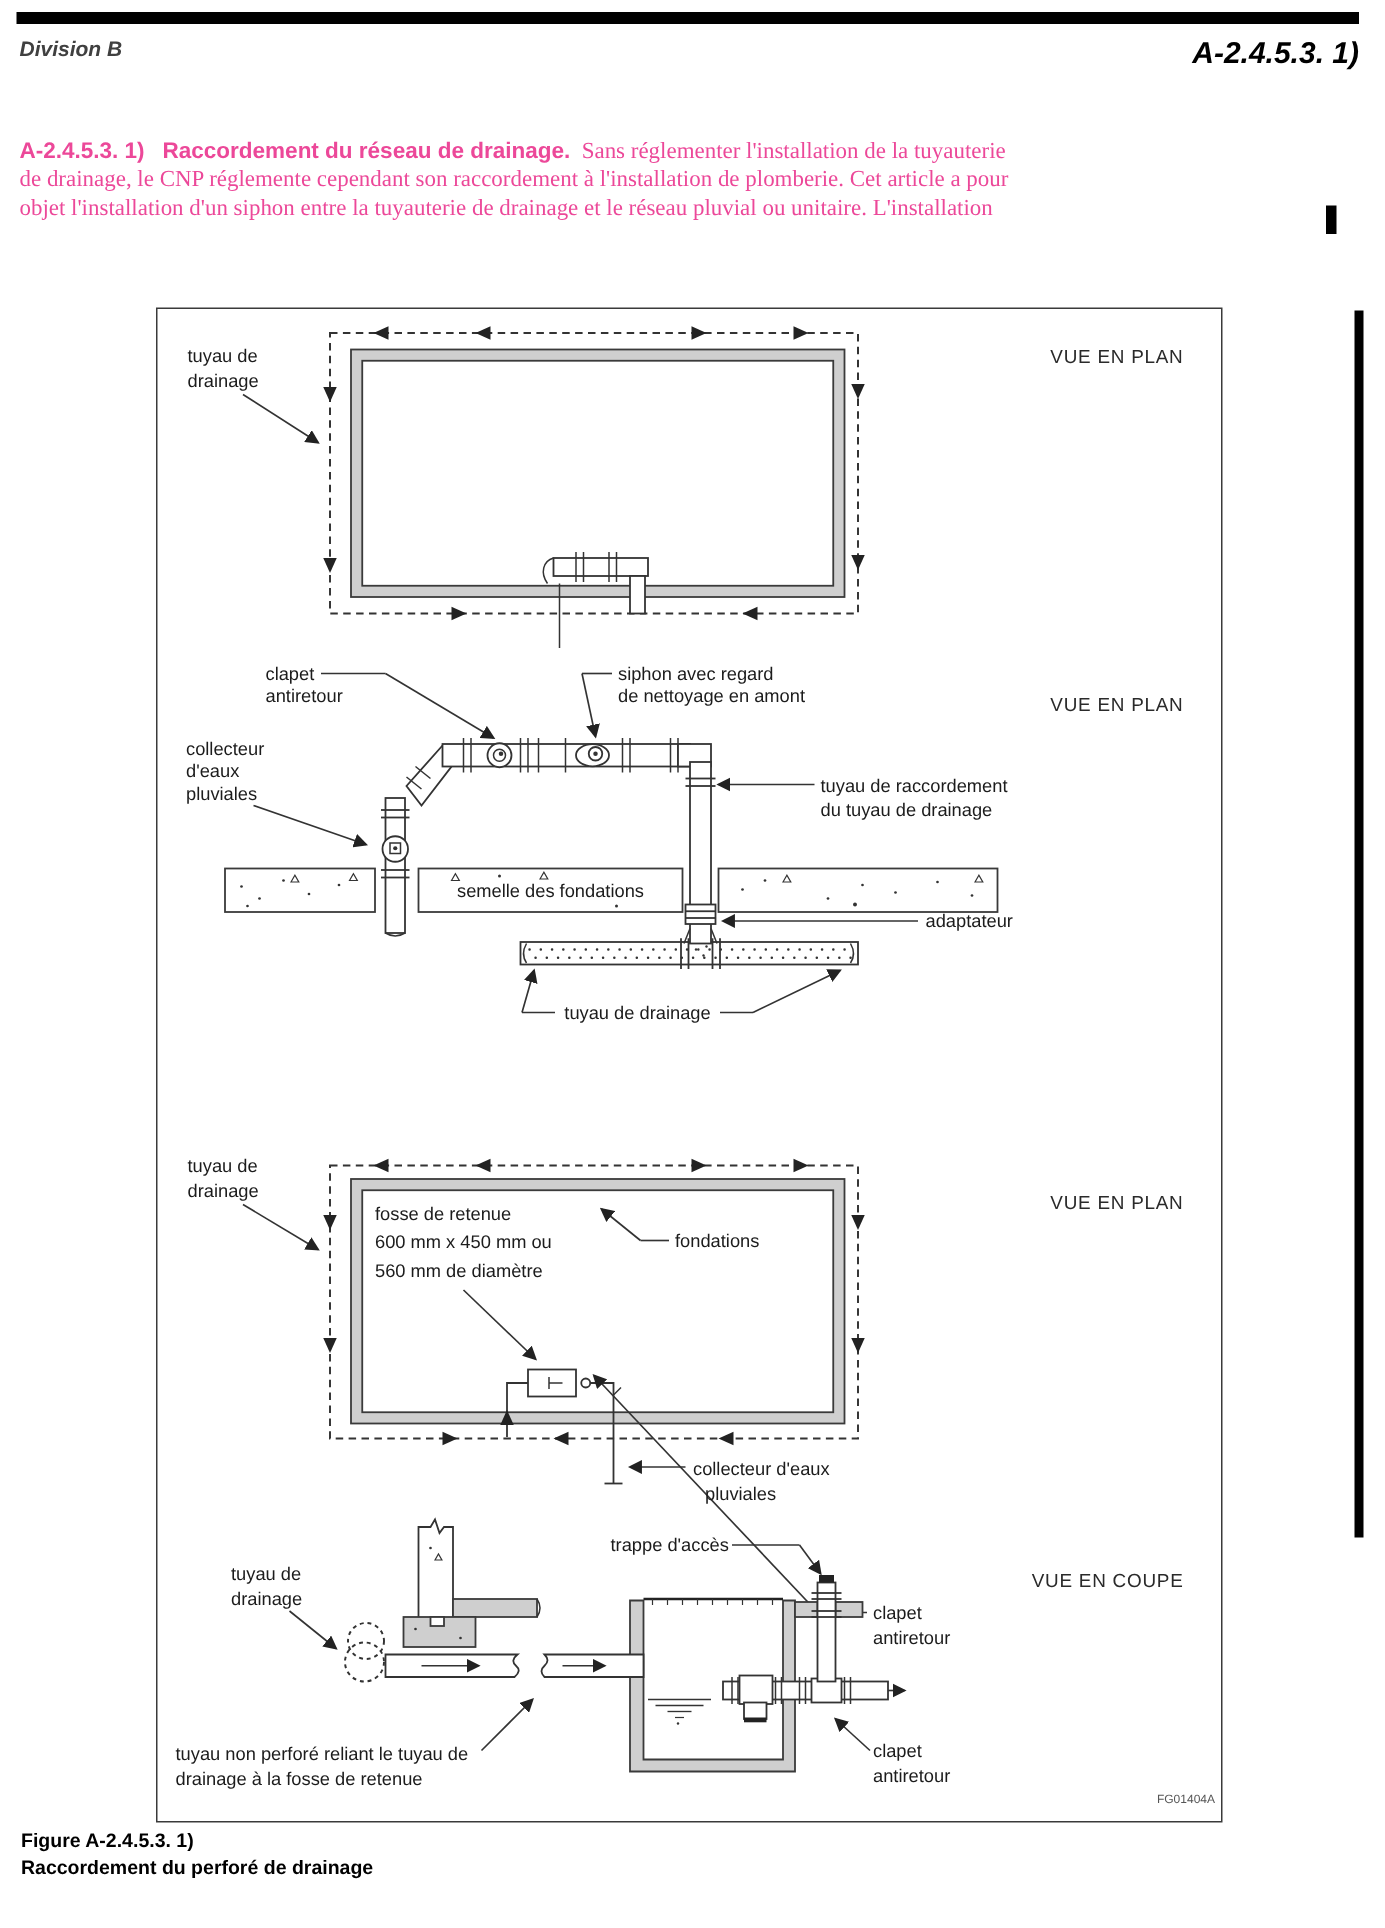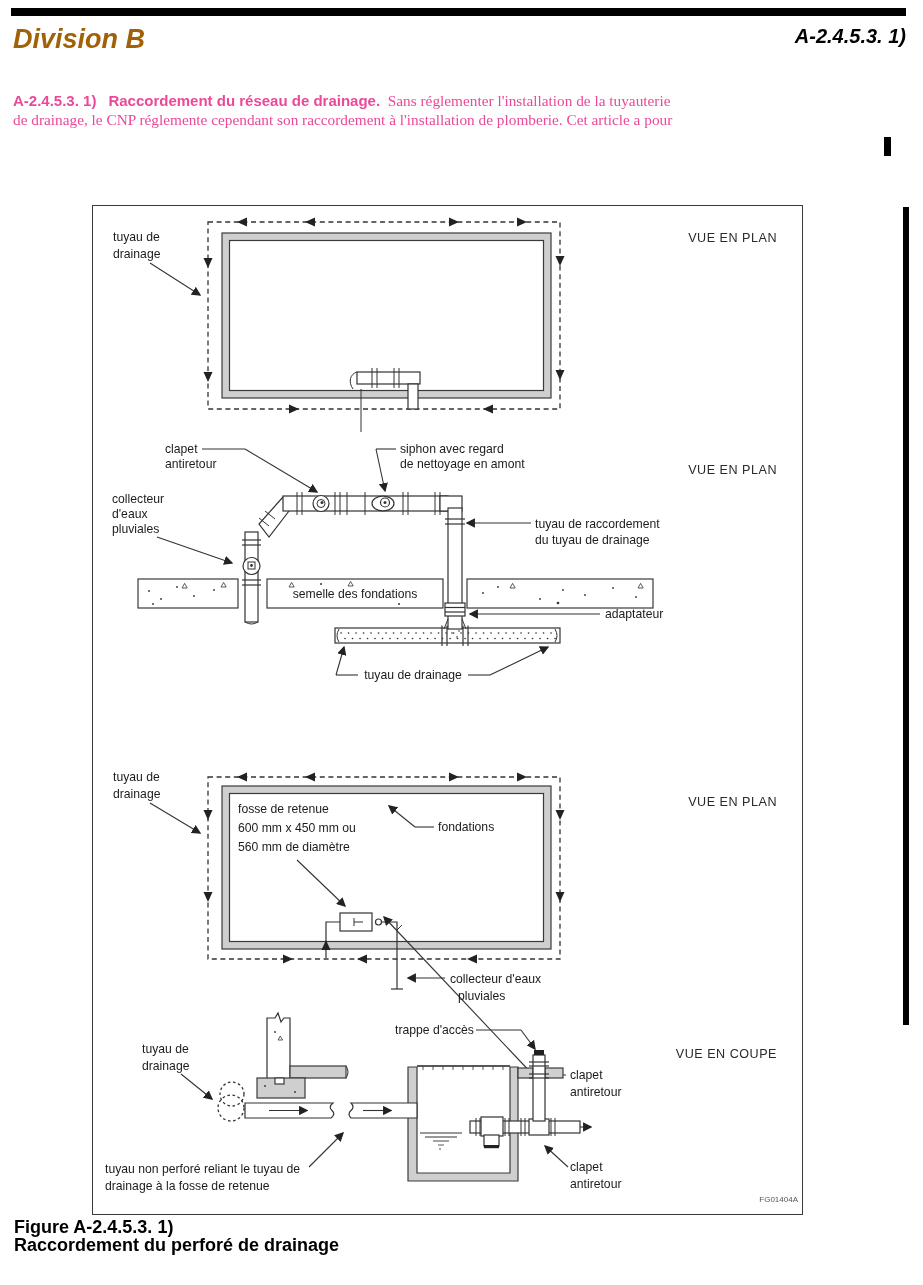--- a/index.html
+++ b/index.html
@@ -6,7 +6,7 @@
   .page{position:relative;width:923px;height:1285px;background:#fff;overflow:hidden;
         font-family:"Liberation Sans",sans-serif;color:#111;}
   .top-rule{position:absolute;left:11px;top:8px;width:895px;height:8px;background:#000;}
-  .hdr-left{position:absolute;left:13px;top:24px;font-size:27px;font-weight:bold;font-style:italic;color:#a16207;}
+  .hdr-left{position:absolute;left:13px;top:24px;font-size:14px;font-weight:bold;font-style:italic;color:#404040;}
   .hdr-right{position:absolute;right:17px;top:25px;font-size:20px;font-weight:bold;font-style:italic;color:#000;}
   .para{position:absolute;left:13px;top:91px;width:880px;font-family:"Liberation Serif",serif;
         font-size:15.3px;line-height:19px;color:#ec4899;}

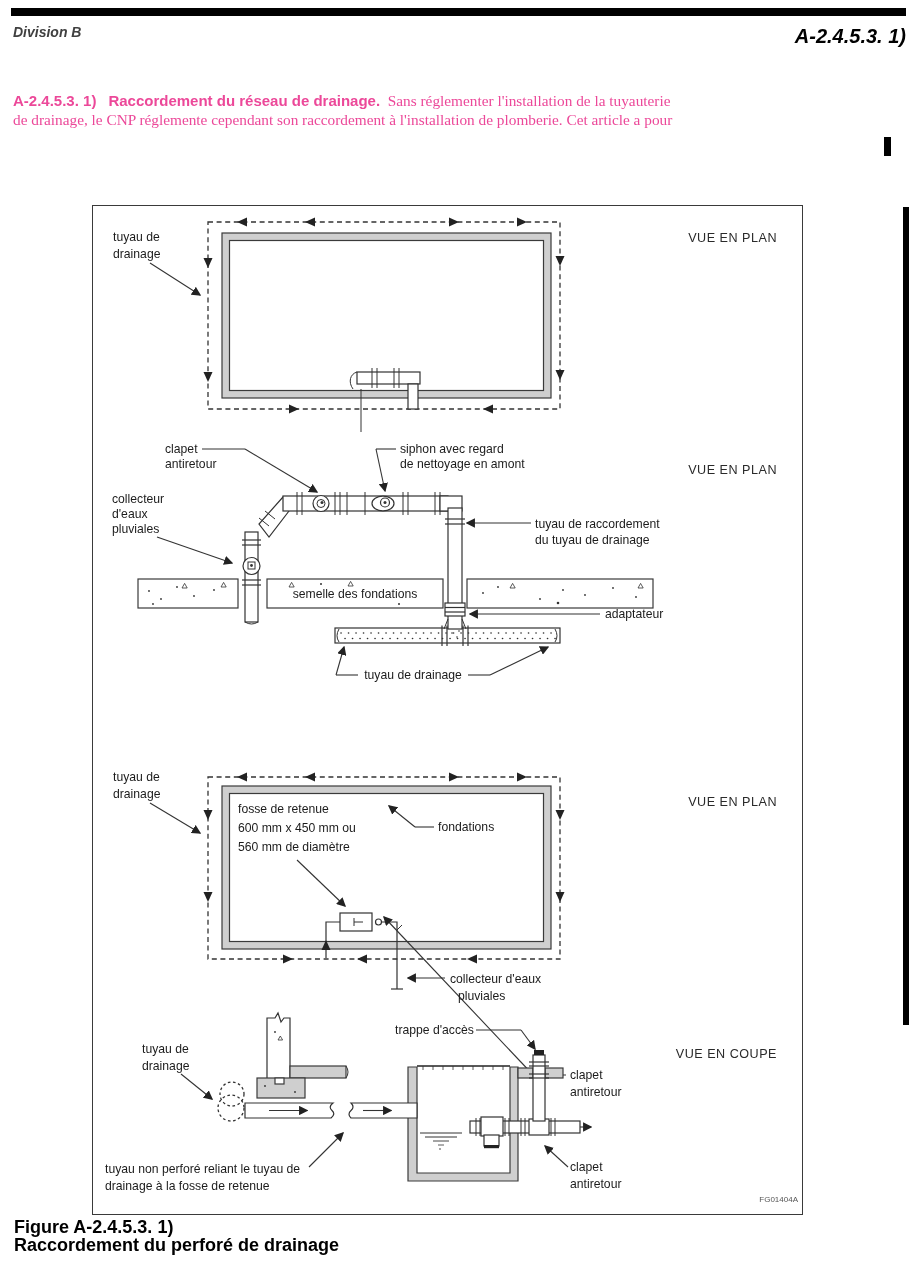--- a/index.html
+++ b/index.html
@@ -47,6 +47,7 @@
   <div class="para">
     <div><span class="b">A-2.4.5.3. 1)</span><span class="gap"></span><span class="b">Raccordement du réseau de drainage.</span> <span>Sans réglementer l'installation de la tuyauterie</span></div>
     <div>de drainage, le CNP réglemente cependant son raccordement à l'installation de plomberie. Cet article a pour</div>
+    <div>objet l'installation d'un siphon entre la tuyauterie de drainage et le réseau pluvial ou unitaire. L'installation</div>
   </div>
 
   <div class="chbar-short"></div>

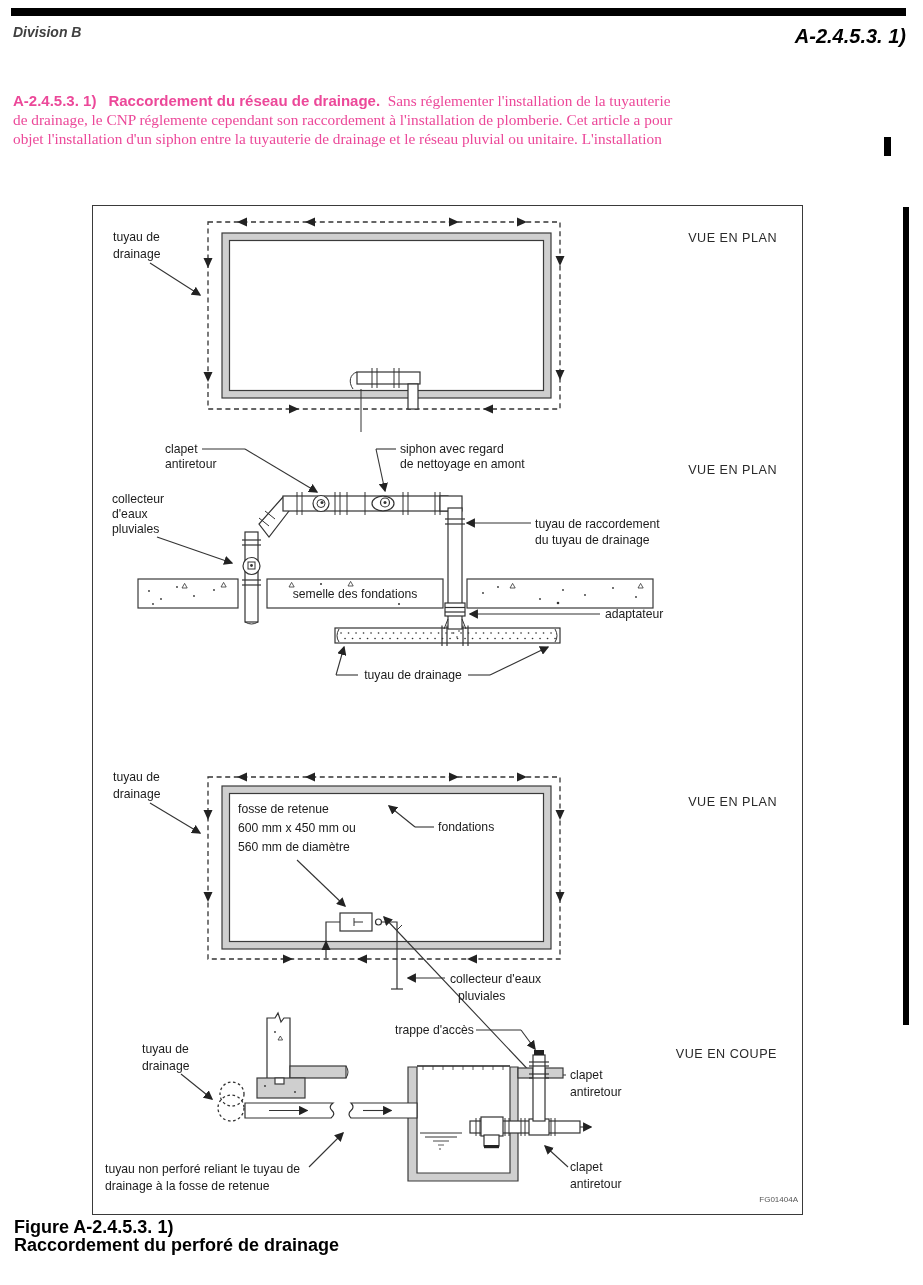--- a/index.html
+++ b/index.html
@@ -14,7 +14,7 @@
   .para .gap{display:inline-block;width:12px;}
   .chbar-short{position:absolute;left:884px;top:137px;width:7px;height:19px;background:#000;}
   .chbar-tall{position:absolute;left:903px;top:207px;width:6px;height:818px;background:#000;}
-  .figure-box{position:absolute;left:92px;top:205px;width:711px;height:1010px;
+  .figure-box{position:absolute;left:104px;top:205px;width:711px;height:1010px;
               border:1.5px solid #3a3a3a;box-sizing:border-box;background:#fff;text-align:right;}
   .caption{position:absolute;left:14px;top:1218px;font-size:18px;font-weight:bold;line-height:18px;color:#000;}
   svg{display:block;}

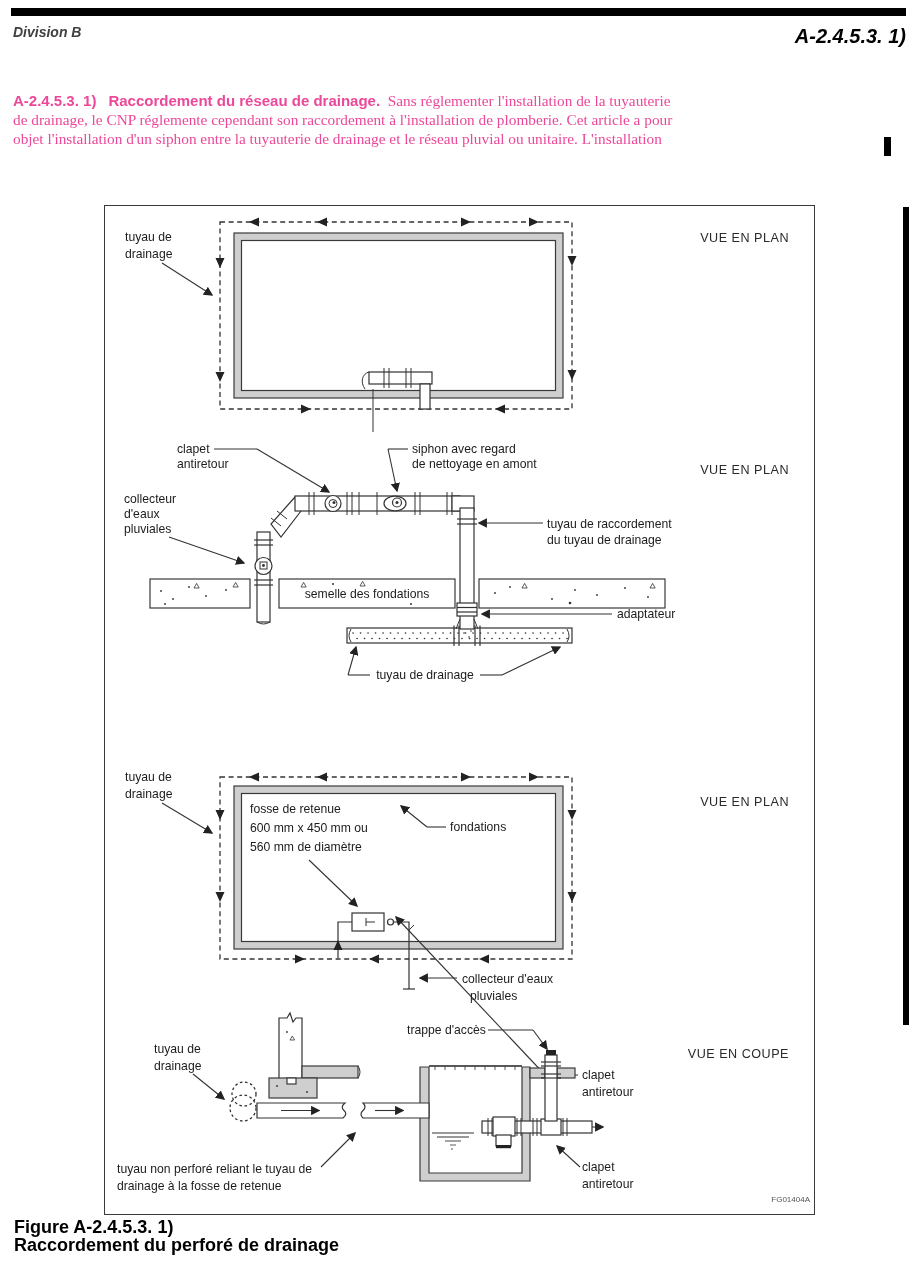--- a/index.html
+++ b/index.html
@@ -16,7 +16,7 @@
   .chbar-tall{position:absolute;left:903px;top:207px;width:6px;height:818px;background:#000;}
   .figure-box{position:absolute;left:104px;top:205px;width:711px;height:1010px;
               border:1.5px solid #3a3a3a;box-sizing:border-box;background:#fff;text-align:right;}
-  .caption{position:absolute;left:14px;top:1218px;font-size:18px;font-weight:bold;line-height:18px;color:#000;}
+  .caption{position:absolute;left:14px;top:1218px;font-size:13px;font-weight:bold;line-height:18px;color:#000;}
   svg{display:block;}
   svg text{font-family:"Liberation Sans",sans-serif;}
   .lbl{font-size:12.2px;fill:#1c1c1c;}

